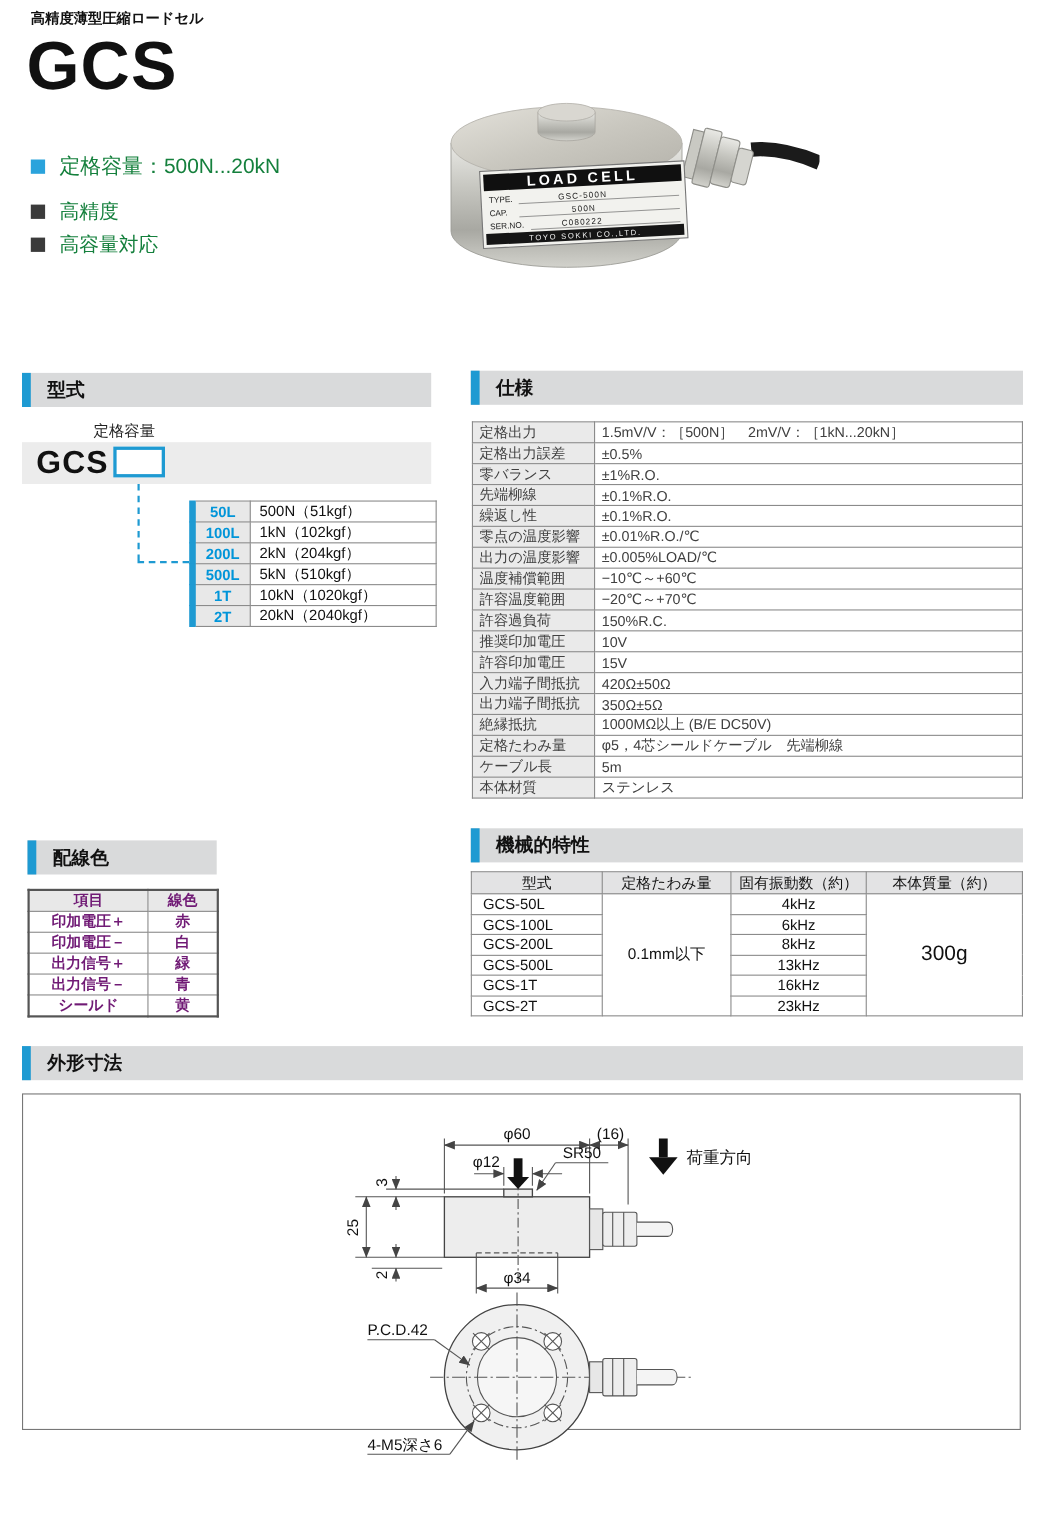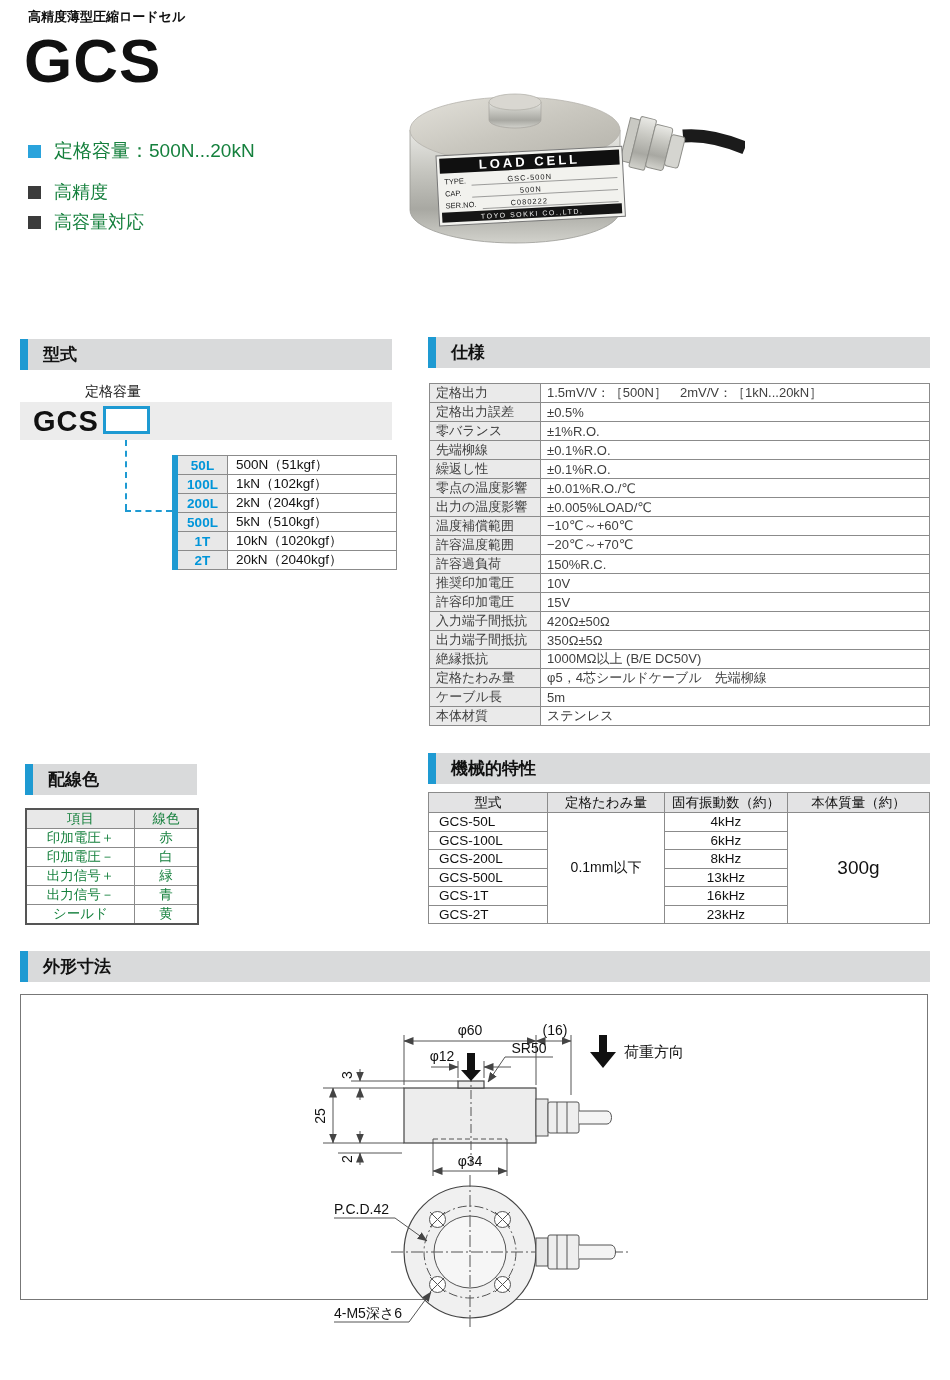--- a/index.html
+++ b/index.html
@@ -44,7 +44,7 @@
   #spec-table td.lab{width:104px;background:#eaeaea;}
   
   #wiring-table{position:absolute;left:25px;top:808px;border-collapse:collapse;background:#fff;border:2px solid #555;}
-  #wiring-table th,#wiring-table td{border:1px solid #8b8b8b;height:17px;font-size:13.5px;font-weight:normal;text-align:center;padding:0;color:#15803d;}
+  #wiring-table th,#wiring-table td{border:1px solid #8b8b8b;height:17px;font-size:13.5px;font-weight:bold;text-align:center;padding:0;color:#701a75;}
   #wiring-table th{background:#e8e8e8;}
   #wiring-table .c1{width:107px;}
   #wiring-table .c2{width:62px;}

